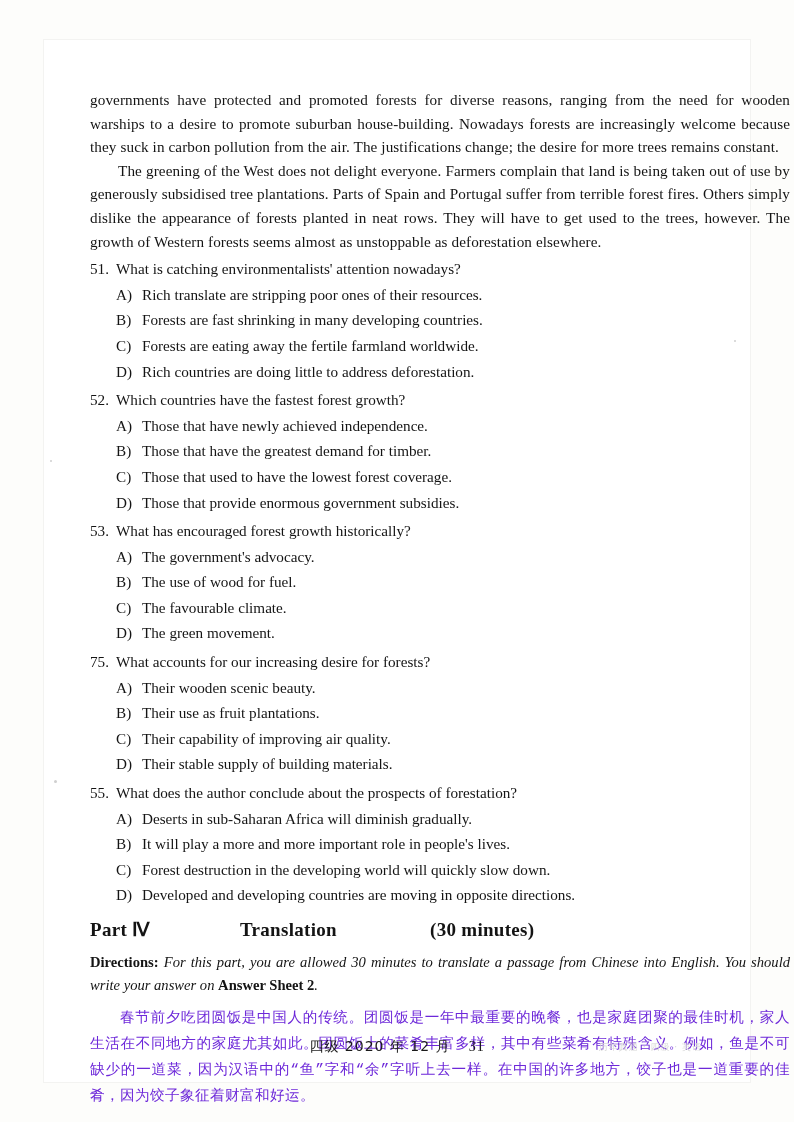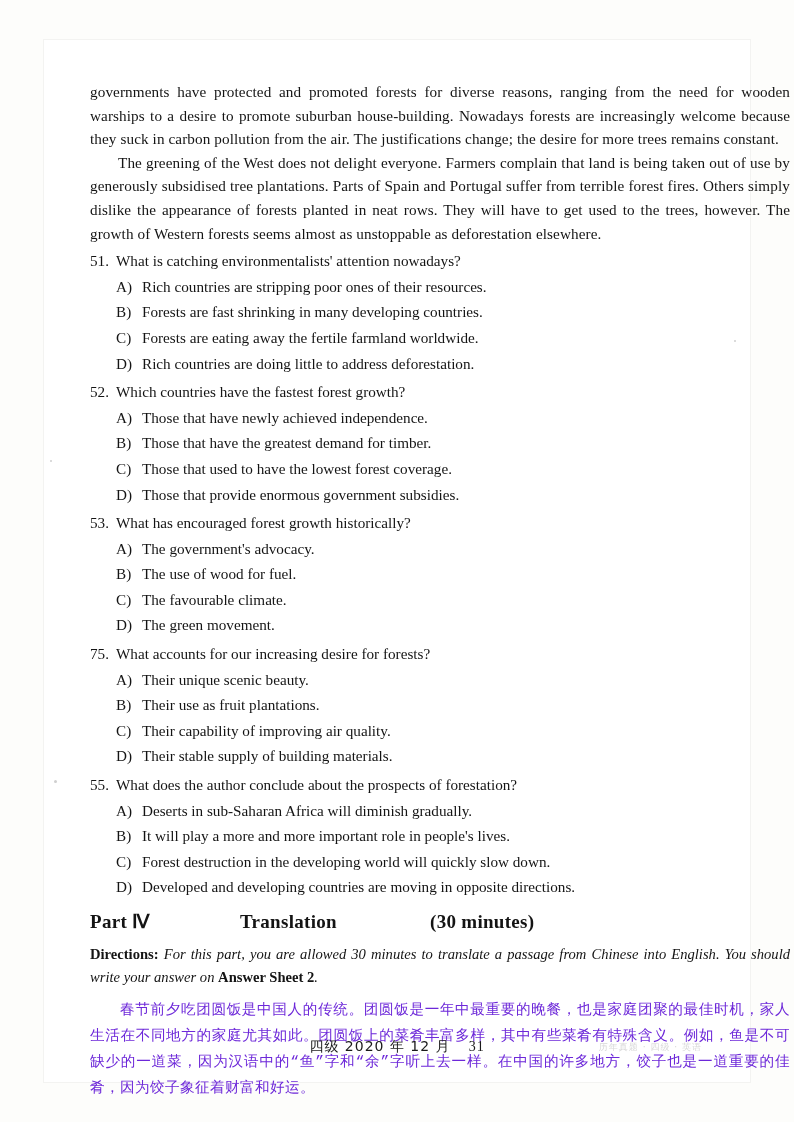--- a/index.html
+++ b/index.html
@@ -28,7 +28,7 @@
   .content {
     position: absolute;
     left: 46px;
-    top: 40px;
+    top: 48px;
     width: 700px;
   }
   p.para {

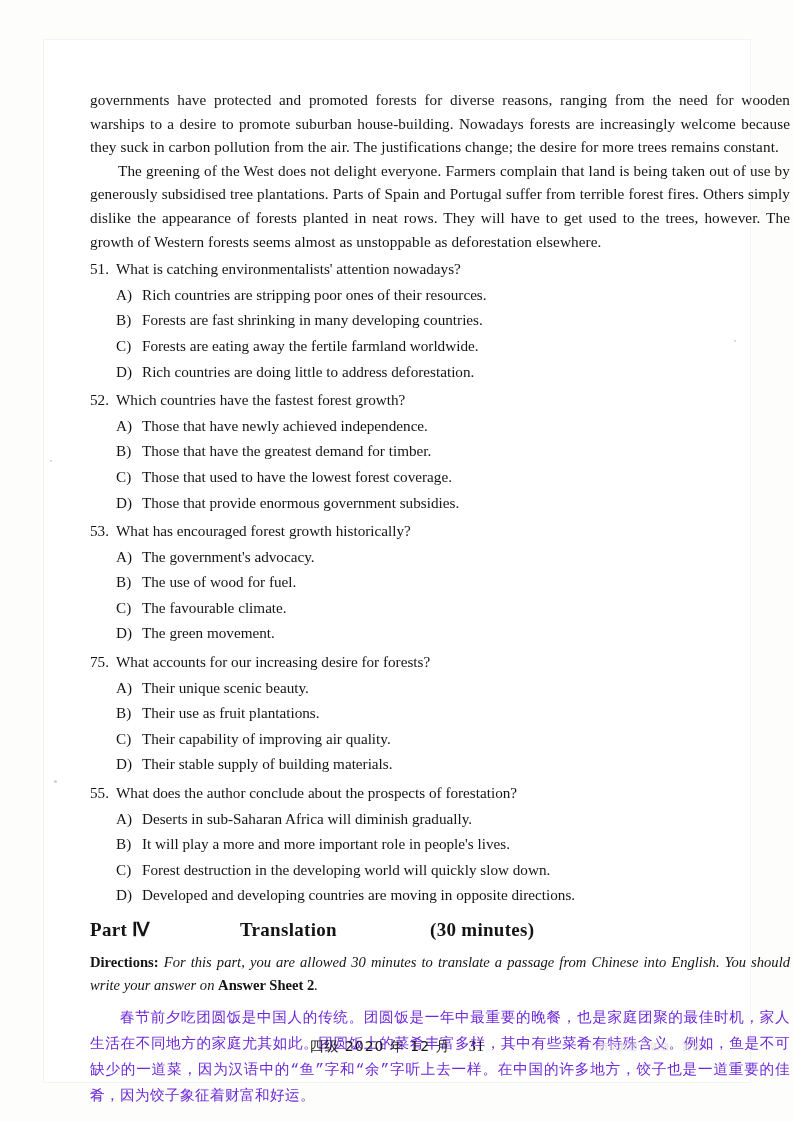--- a/index.html
+++ b/index.html
@@ -170,7 +170,7 @@
         </div>
         <div class="opt">
           <span class="opt-letter">A)</span>
-          <span class="opt-text">Rich countries are stripping poor ones of their resources.</span>
+          <span class="opt-text">Rich translate are stripping poor ones of their resources.</span>
         </div>
         <div class="opt">
           <span class="opt-letter">B)</span>

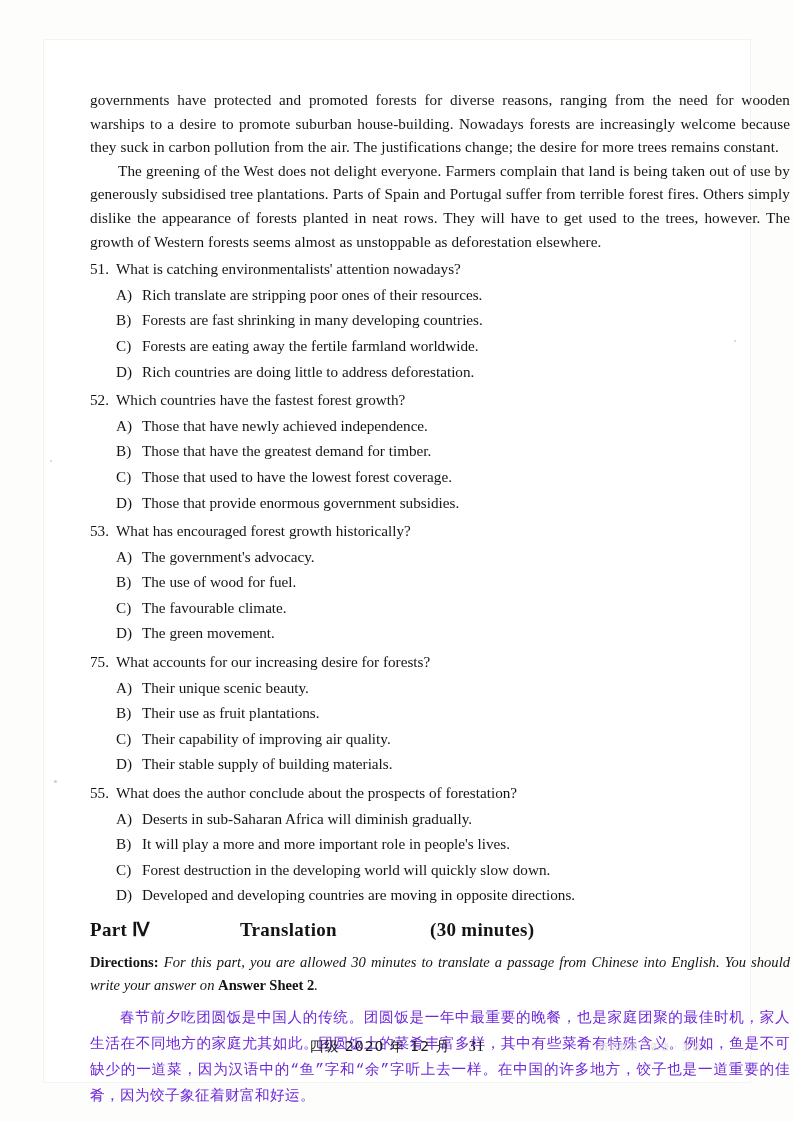--- a/index.html
+++ b/index.html
@@ -239,7 +239,7 @@
         </div>
         <div class="opt">
           <span class="opt-letter">A)</span>
-          <span class="opt-text">Their unique scenic beauty.</span>
+          <span class="opt-text">Their wooden scenic beauty.</span>
         </div>
         <div class="opt">
           <span class="opt-letter">B)</span>

